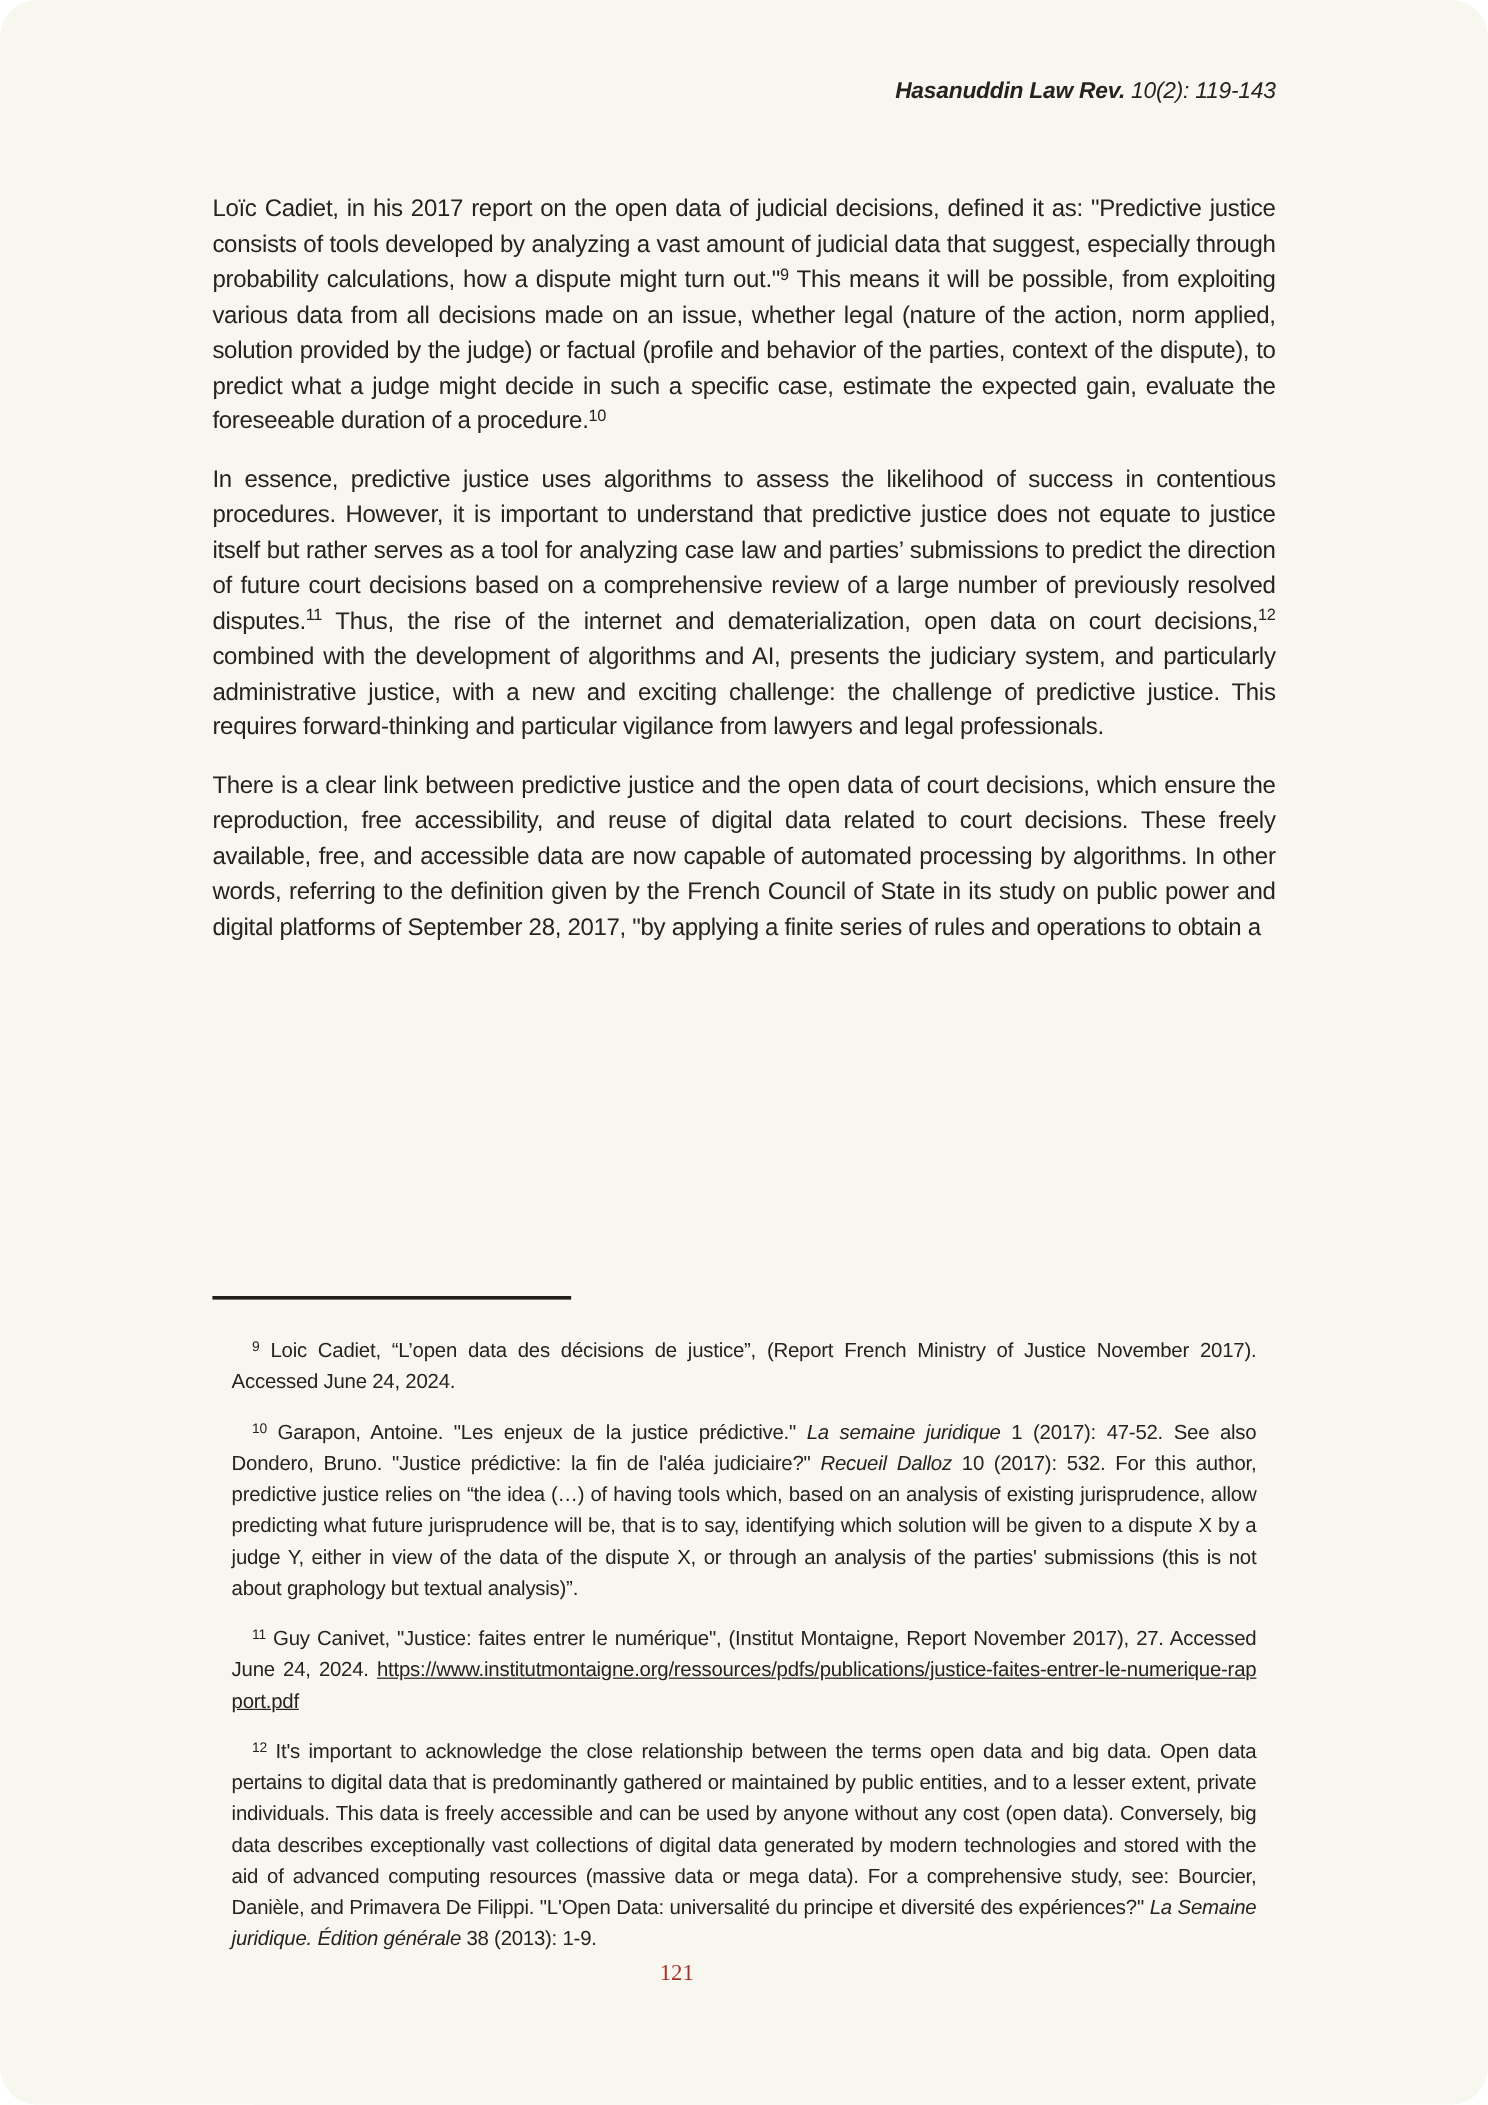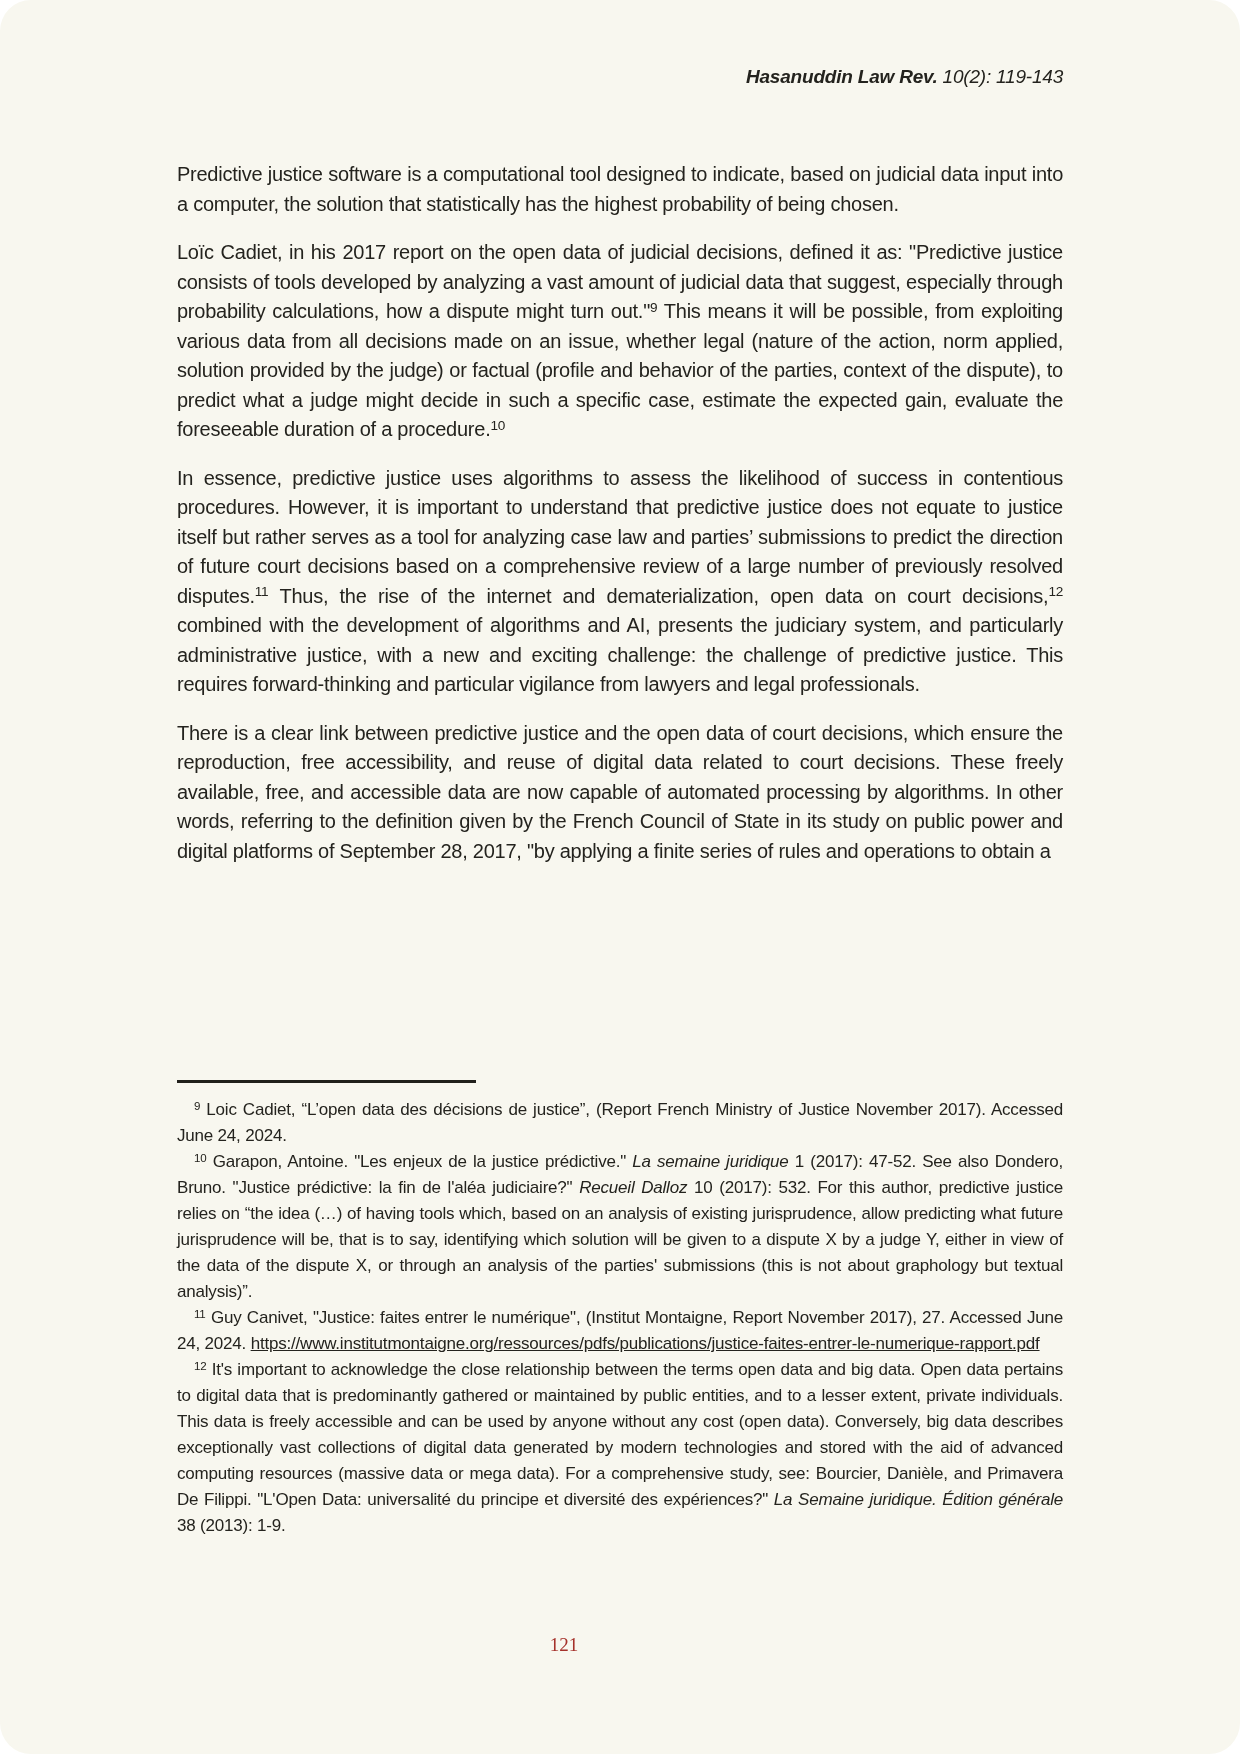--- a/index.html
+++ b/index.html
@@ -96,7 +96,6 @@
   <div class="journal-header"><span class="seg-bi">Hasanuddin Law Rev.</span><span class="seg-i"> 10(2): 119-143</span></div>
 
   <div class="content">
-    <p class="body-par"><span class="seg-n">Predictive justice software is a computational tool designed to indicate, based on judicial data input into a computer, the solution that statistically has the highest probability of being chosen.</span></p>
     <p class="body-par"><span class="seg-n">Loïc Cadiet, in his 2017 report on the open data of judicial decisions, defined it as: "Predictive justice consists of tools developed by analyzing a vast amount of judicial data that suggest, especially through probability calculations, how a dispute might turn out."</span><span class="seg-s">9</span><span class="seg-n"> This means it will be possible, from exploiting various data from all decisions made on an issue, whether legal (nature of the action, norm applied, solution provided by the judge) or factual (profile and behavior of the parties, context of the dispute), to predict what a judge might decide in such a specific case, estimate the expected gain, evaluate the foreseeable duration of a procedure.</span><span class="seg-s">10</span></p>
     <p class="body-par"><span class="seg-n">In essence, predictive justice uses algorithms to assess the likelihood of success in contentious procedures. However, it is important to understand that predictive justice does not equate to justice itself but rather serves as a tool for analyzing case law and parties’ submissions to predict the direction of future court decisions based on a comprehensive review of a large number of previously resolved disputes.</span><span class="seg-s">11</span><span class="seg-n"> Thus, the rise of the internet and dematerialization, open data on court decisions,</span><span class="seg-s">12</span><span class="seg-n"> combined with the development of algorithms and AI, presents the judiciary system, and particularly administrative justice, with a new and exciting challenge: the challenge of predictive justice. This requires forward-thinking and particular vigilance from lawyers and legal professionals.</span></p>
     <p class="body-par"><span class="seg-n">There is a clear link between predictive justice and the open data of court decisions, which ensure the reproduction, free accessibility, and reuse of digital data related to court decisions. These freely available, free, and accessible data are now capable of automated processing by algorithms. In other words, referring to the definition given by the French Council of State in its study on public power and digital platforms of September 28, 2017, "by applying a finite series of rules and operations to obtain a</span></p>

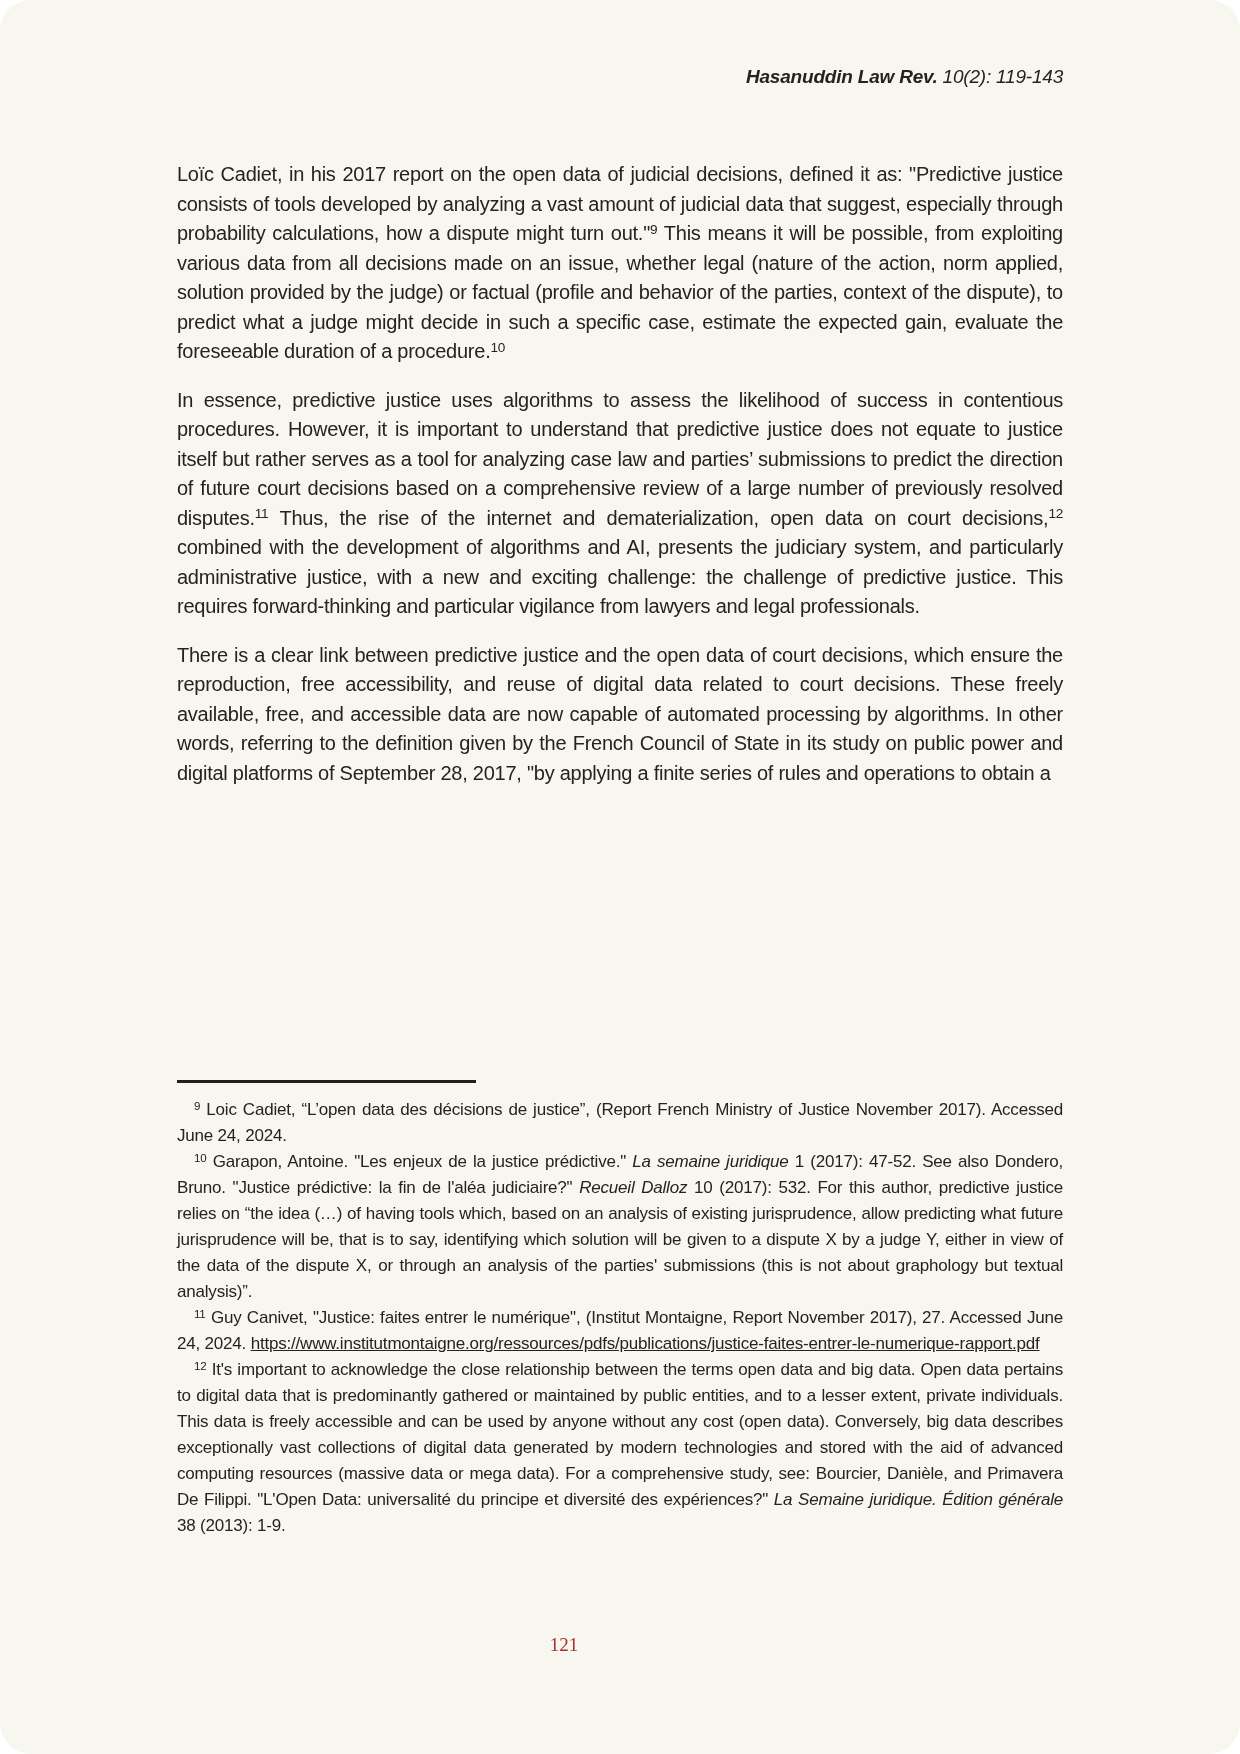--- a/index.html
+++ b/index.html
@@ -74,7 +74,7 @@
     letter-spacing:-0.2px;
   }
   .fn{
-    margin:0;
+    margin:16px;
     text-indent:17px;
   }
   .page-number{

